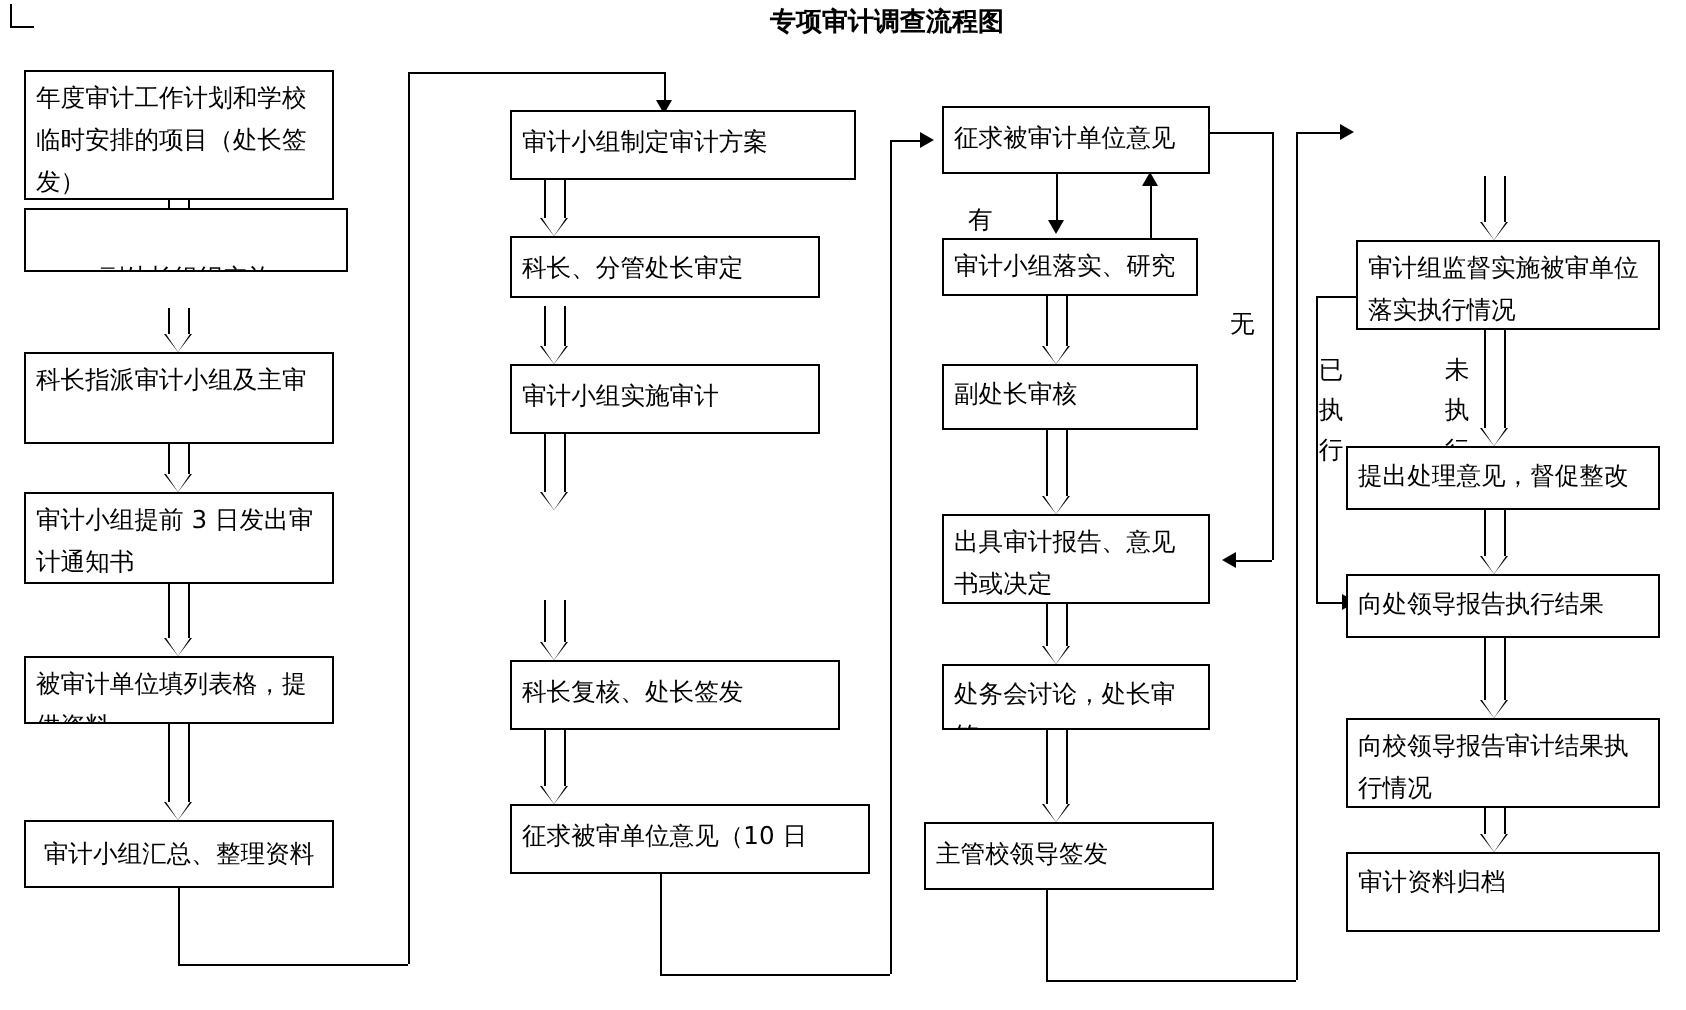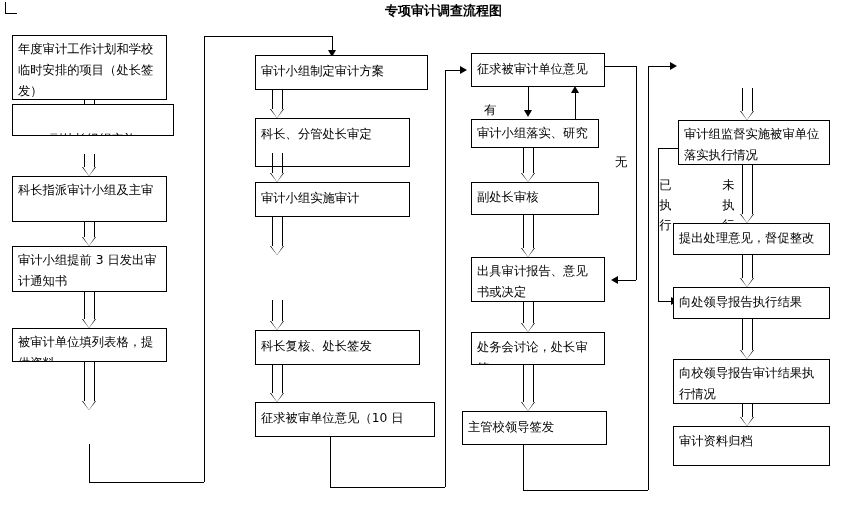--- a/index.html
+++ b/index.html
@@ -137,7 +137,7 @@
         <div class="inner"></div>
       </div>
   </div>
-  <div class="node" style="left:255px;top:118px;width:155px;height:49px;padding-top:5px;">科长、分管处长审定</div>
+  <div class="node" style="left:255px;top:118px;width:155px;height:31px;padding-top:5px;">科长、分管处长审定</div>
   <div class="blockarrow" style="left:272px;top:153px;height:29px;">
     <div class="l" style="height:21px;"></div>
       <div class="r" style="height:21px;"></div>

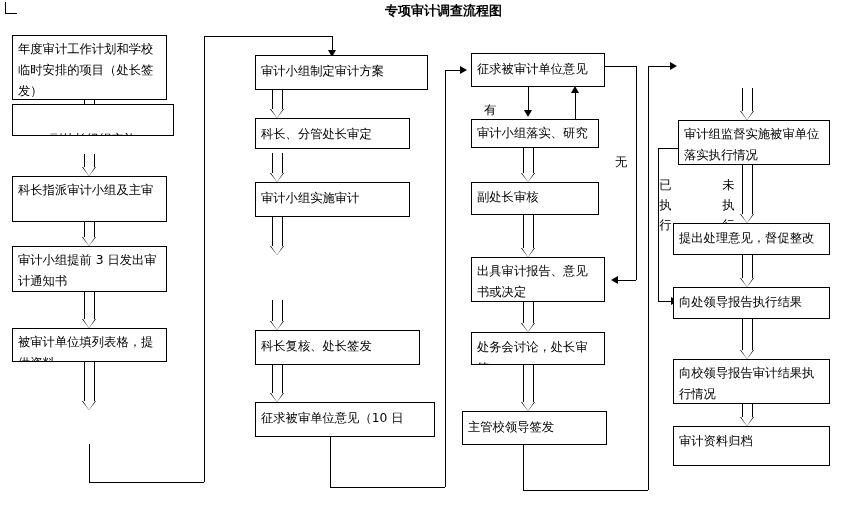--- a/index.html
+++ b/index.html
@@ -121,6 +121,7 @@
         <div class="inner"></div>
       </div>
   </div>
+  <div class="node center" style="left:12px;top:410px;width:155px;height:34px;padding-top:6px;">审计小组汇总、整理资料</div>
 
   <div class="seg v" style="left:89px;top:444px;height:38px;"></div>
   <div class="seg h" style="left:89px;top:482px;width:115px;"></div>

